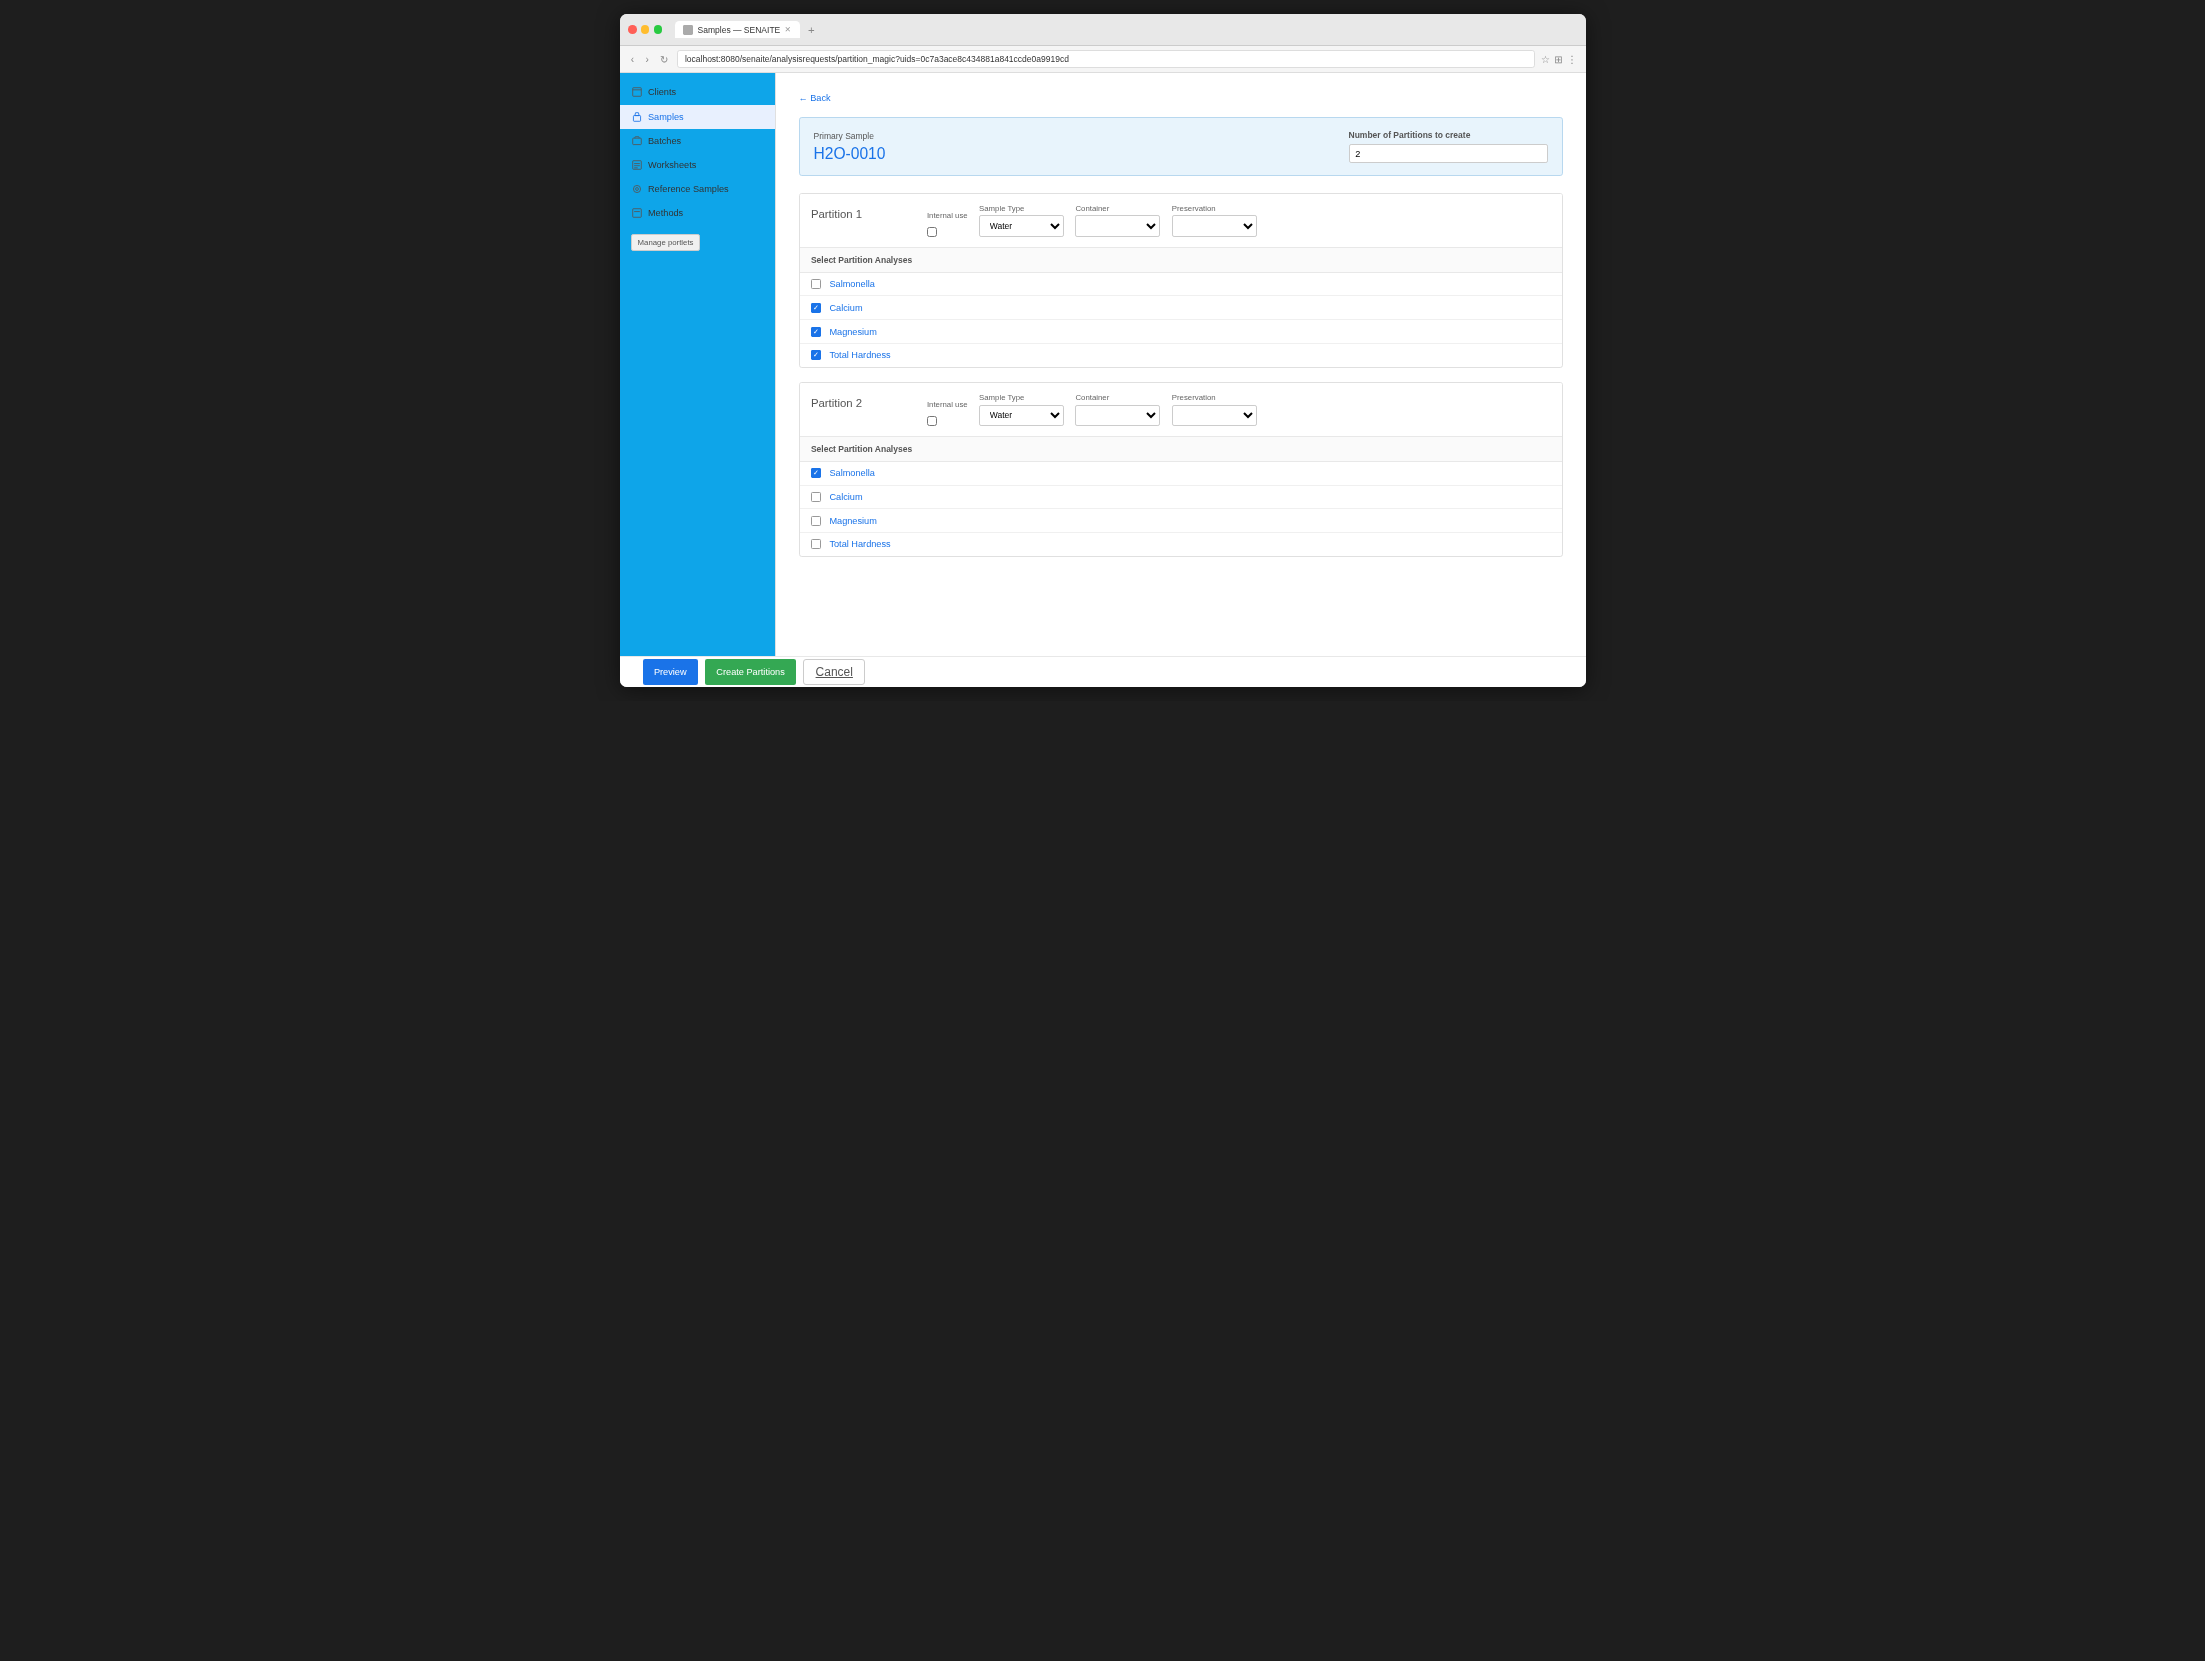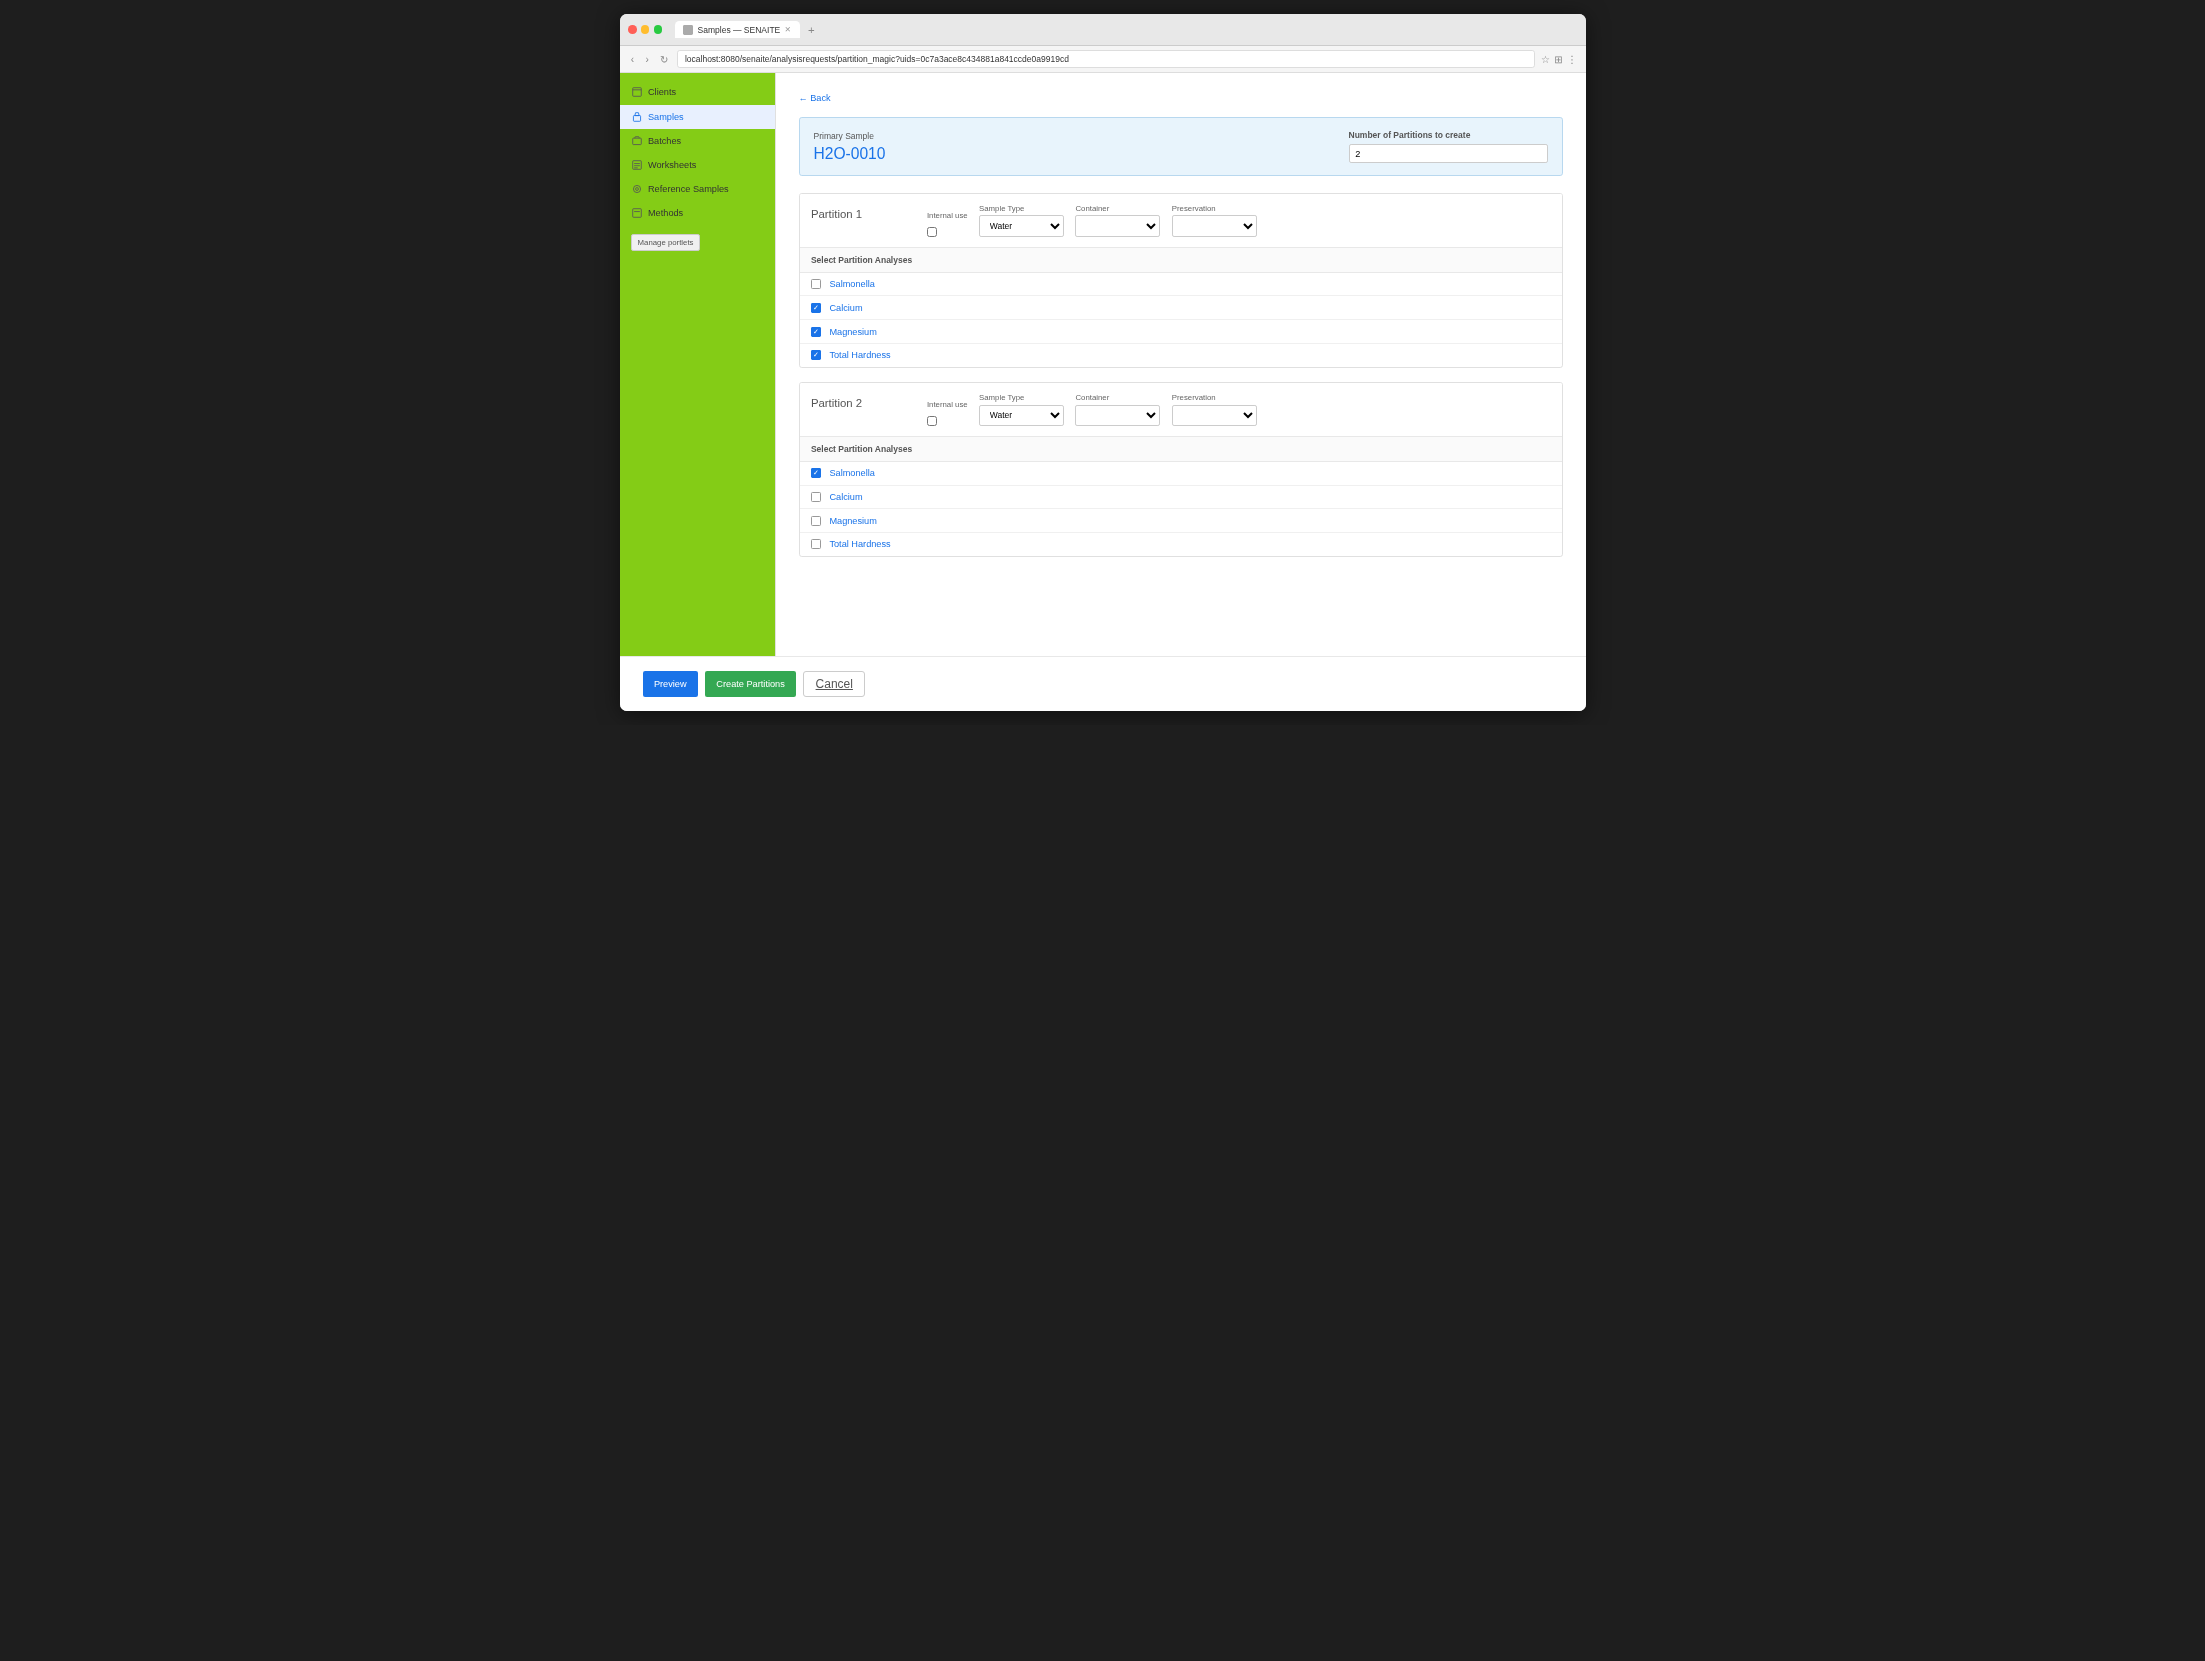--- a/index.html
+++ b/index.html
@@ -53,7 +53,7 @@
 
     
     .sidebar {
-      width: 156px; background: #84cc16; border-right: 0.7px solid #e0e0e0;
+      width: 156px; background: #0ea5e9; border-right: 0.7px solid #e0e0e0;
       padding: 7px 0; flex-shrink: 0;
     }
     .sidebar-item {

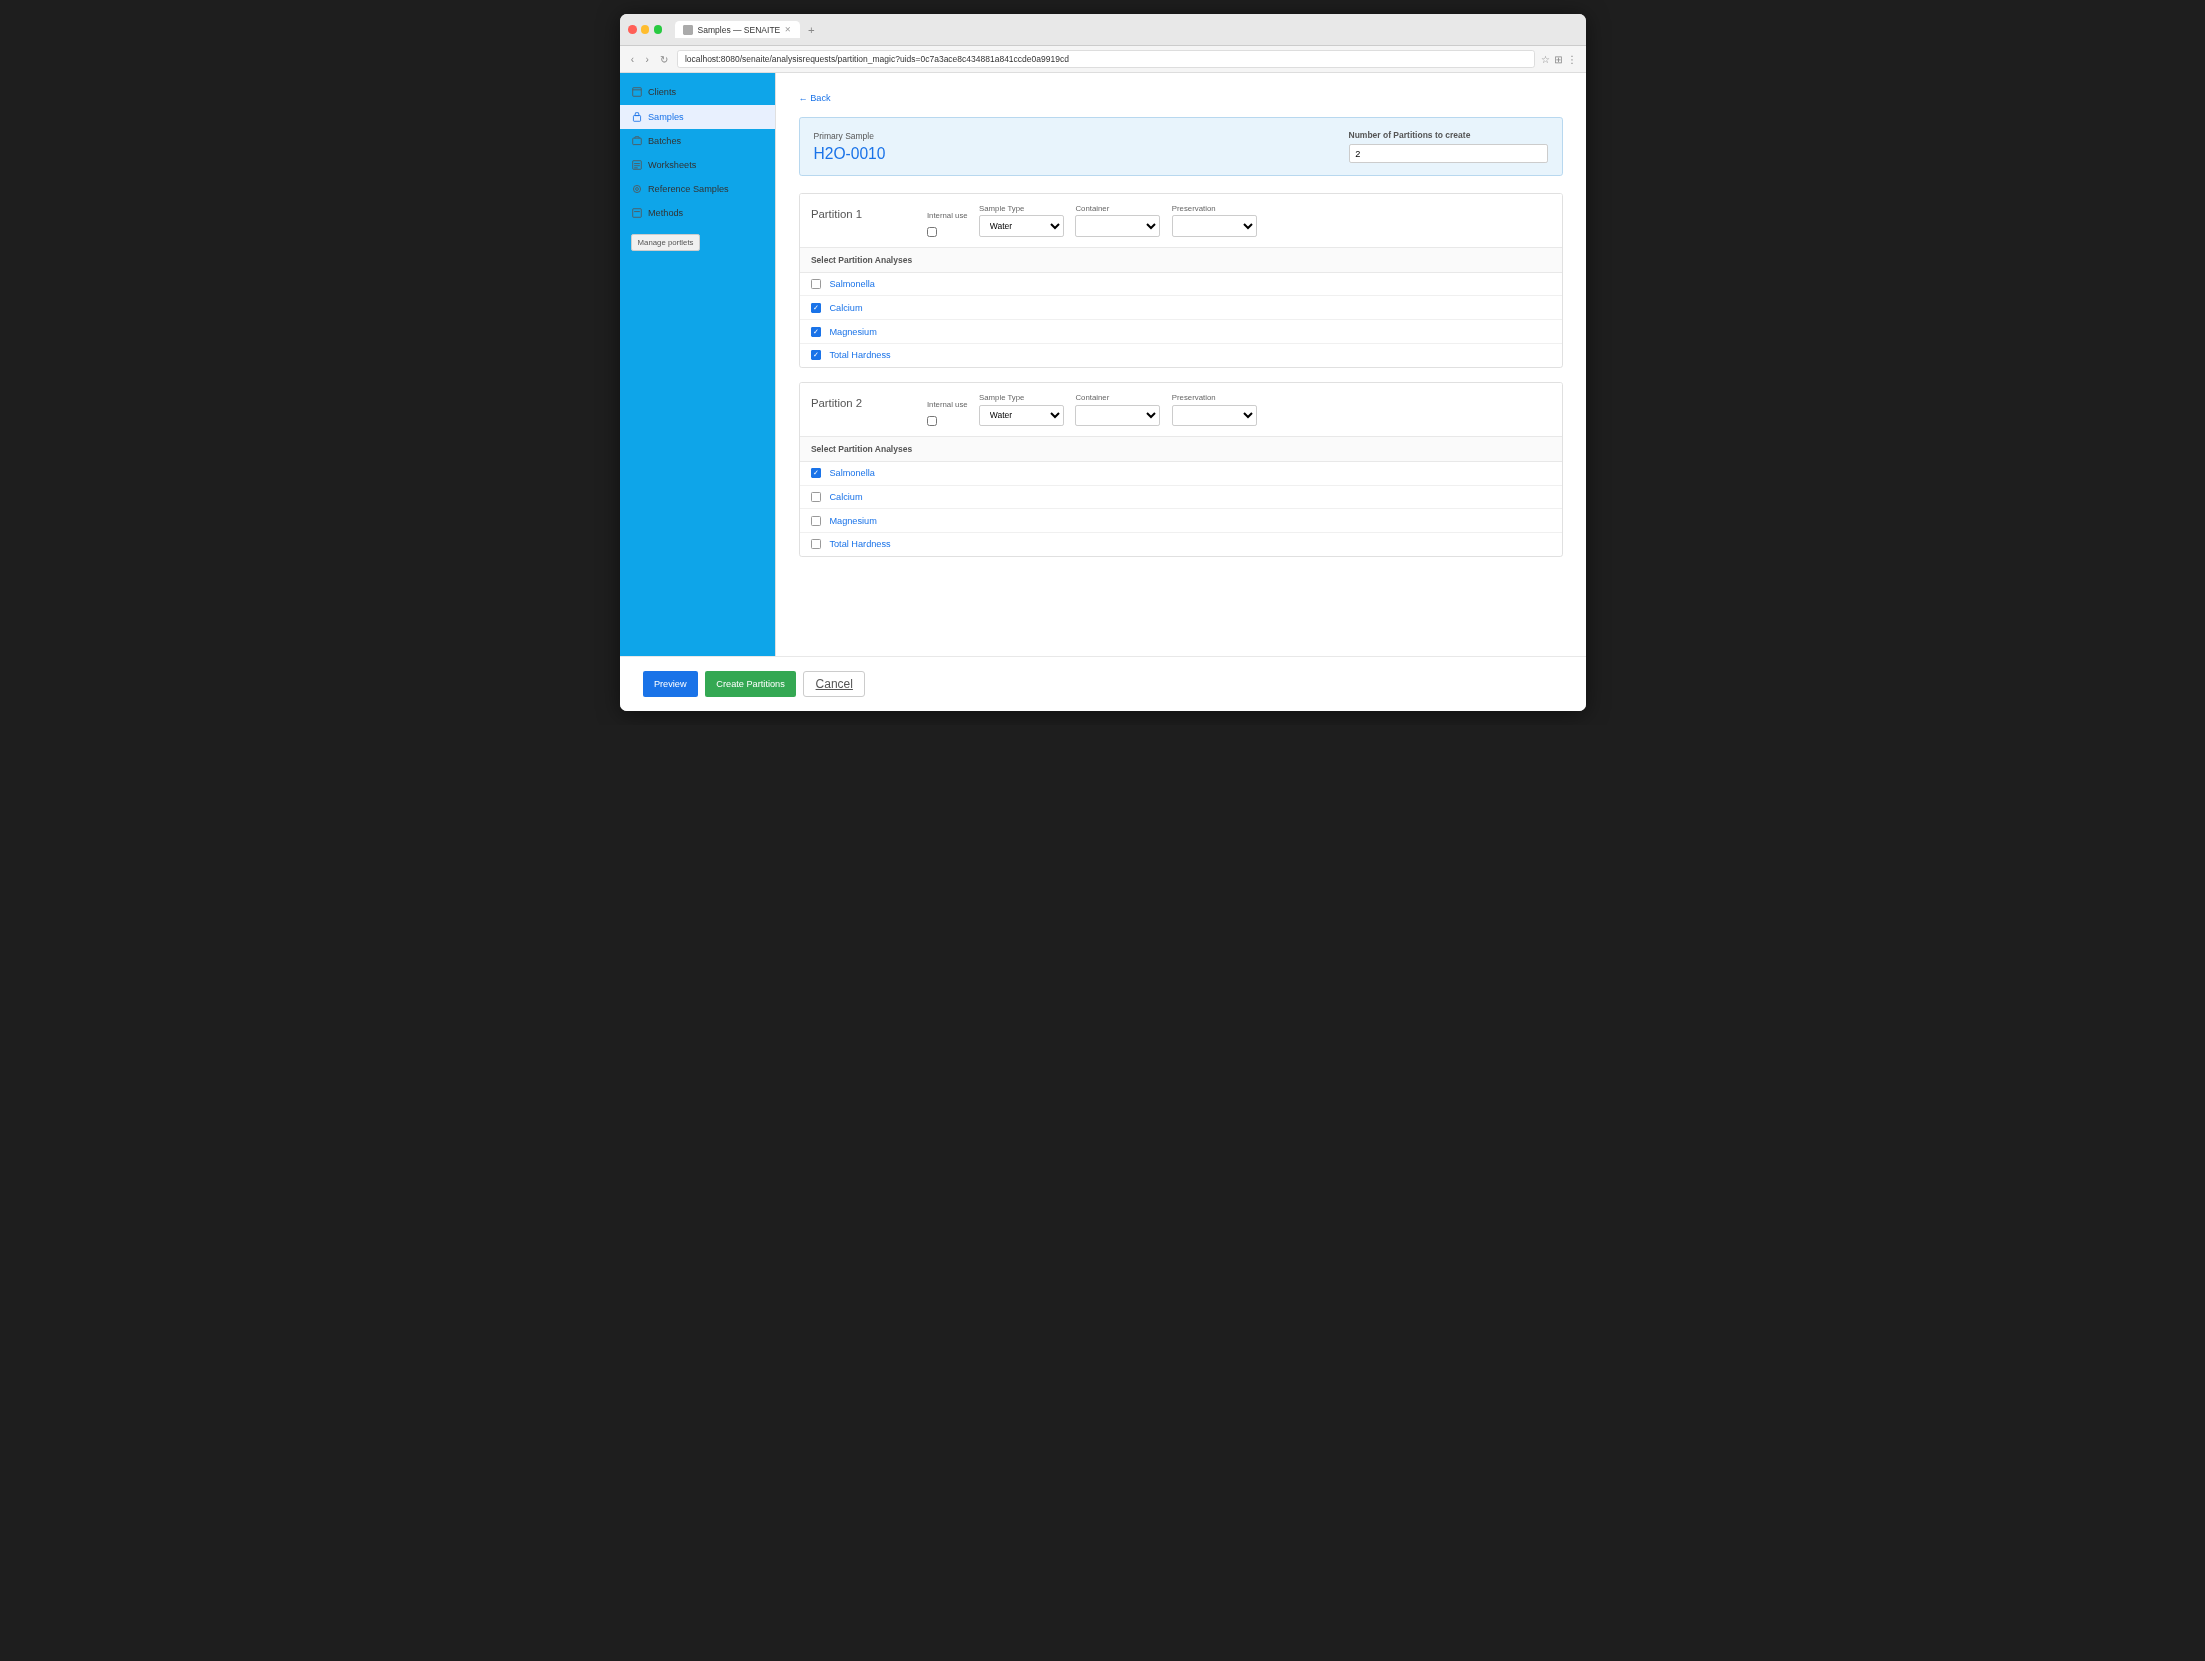--- a/index.html
+++ b/index.html
@@ -134,7 +134,7 @@
 
     
     .action-bar {
-      display: flex; gap: 7px; padding: 14px 23px; background: white;
+      display: flex; gap: 7px; padding: 2px 23px; background: white;
       border-top: 0.7px solid #e8e8e8; position: sticky; bottom: 0;
     }
     .btn-preview {

